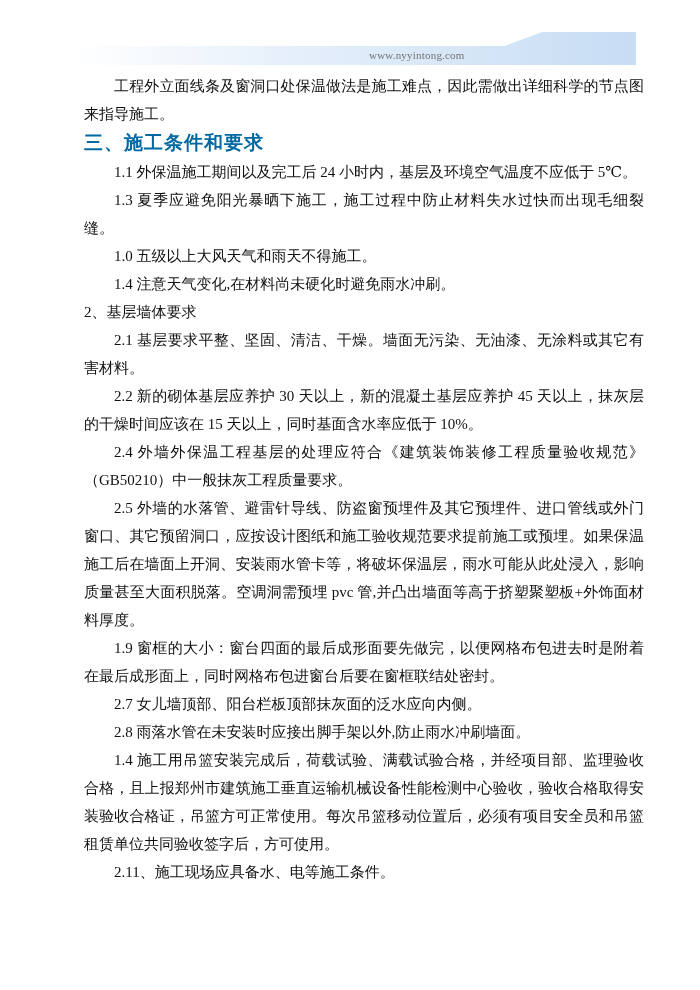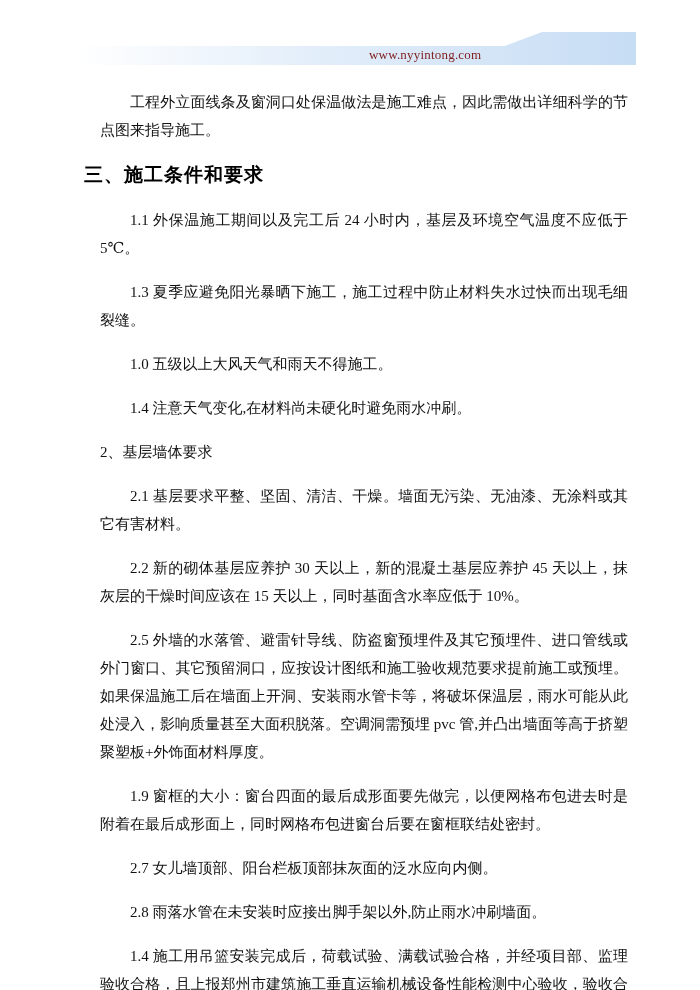--- a/index.html
+++ b/index.html
@@ -27,9 +27,9 @@
     position: absolute;
     left: 369px;
     top: 47px;
-    font-size: 13px;
+    font-size: 11px;
     line-height: 16px;
-    color: #7f1d1d;
+    color: #737373;
     font-family: "Liberation Serif", "DejaVu Serif", serif;
     letter-spacing: 0.2px;
     white-space: nowrap;

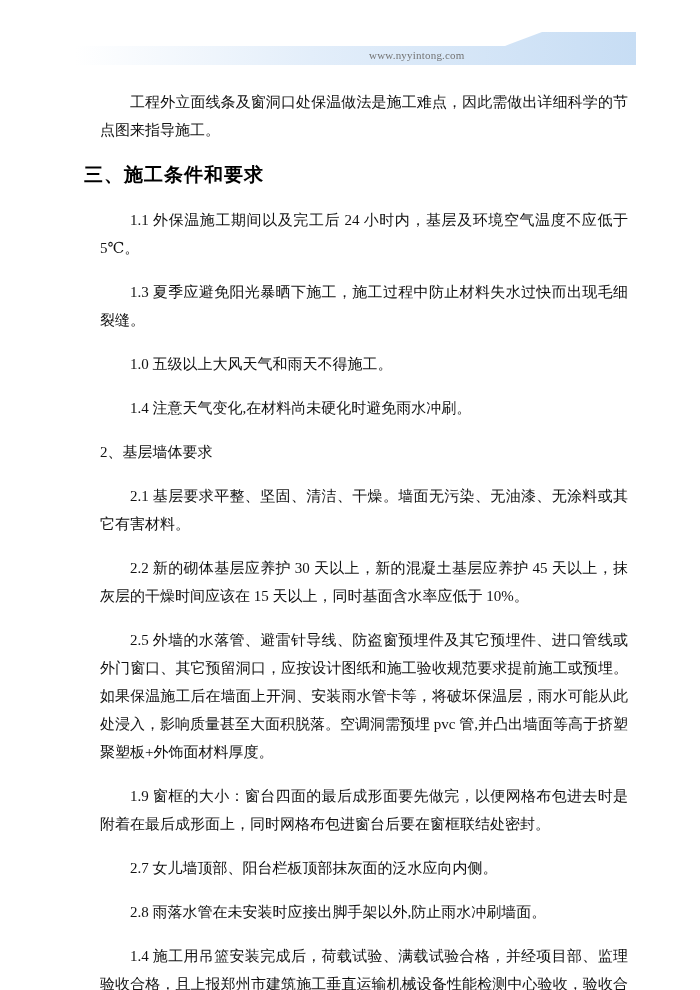--- a/index.html
+++ b/index.html
@@ -44,7 +44,7 @@
     text-align: justify;
   }
   .content p {
-    margin: 16px;
+    margin: 0;
     padding: 0;
   }
   p.body-indent {

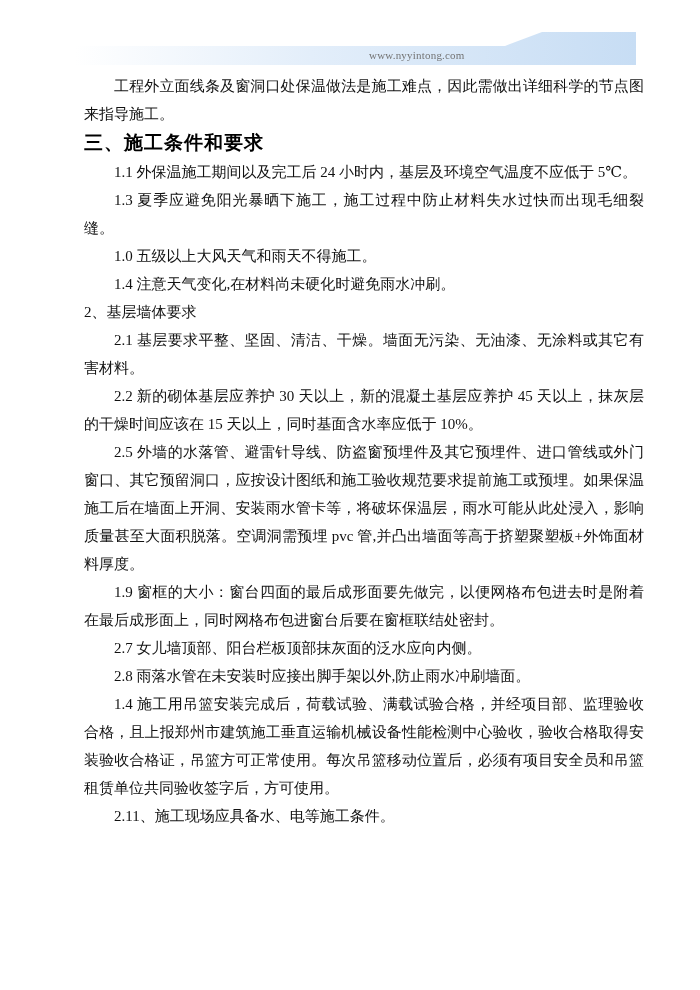--- a/index.html
+++ b/index.html
@@ -57,7 +57,7 @@
     font-size: 19px;
     font-weight: 700;
     line-height: 30px;
-    color: #000000;
+    color: #0369a1;
     letter-spacing: 1px;
     text-align: left;
   }

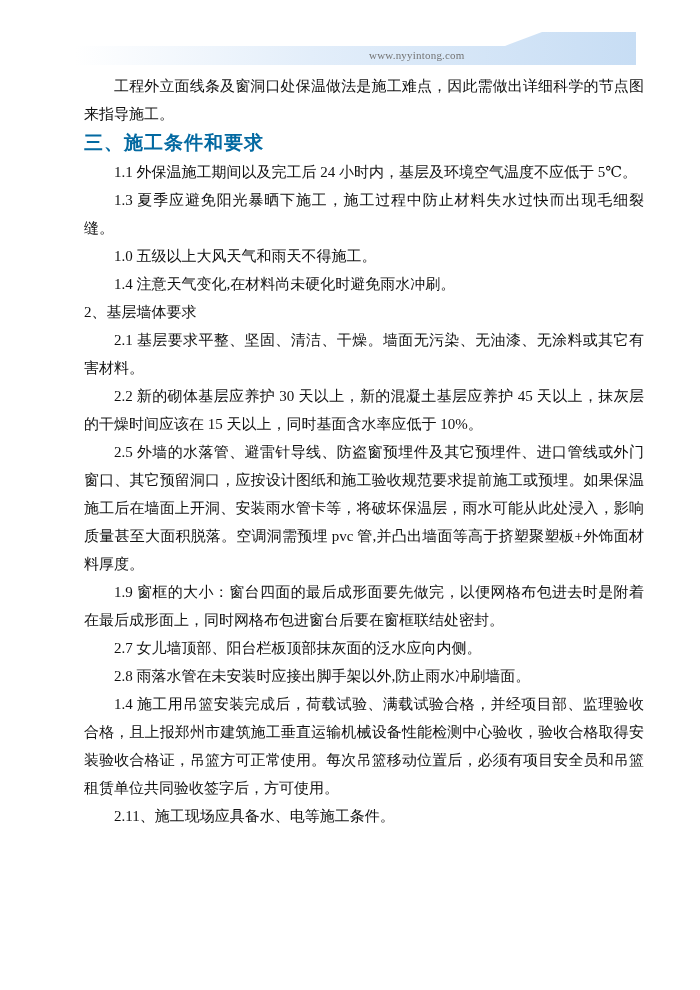--- a/index.html
+++ b/index.html
@@ -99,6 +99,7 @@
 
     <p class="body-indent">2.1 基层要求平整、坚固、清洁、干燥。墙面无污染、无油漆、无涂料或其它有害材料。</p>
     <p class="body-indent">2.2 新的砌体基层应养护 30 天以上，新的混凝土基层应养护 45 天以上，抹灰层的干燥时间应该在 15 天以上，同时基面含水率应低于 10%。</p>
+    <p class="body-indent">2.4 外墙外保温工程基层的处理应符合《建筑装饰装修工程质量验收规范》（GB50210）中一般抹灰工程质量要求。</p>
     <p class="body-indent">2.5 外墙的水落管、避雷针导线、防盗窗预埋件及其它预埋件、进口管线或外门窗口、其它预留洞口，应按设计图纸和施工验收规范要求提前施工或预埋。如果保温施工后在墙面上开洞、安装雨水管卡等，将破坏保温层，雨水可能从此处浸入，影响质量甚至大面积脱落。空调洞需预埋 pvc 管,并凸出墙面等高于挤塑聚塑板+外饰面材料厚度。</p>
     <p class="body-indent">1.9 窗框的大小：窗台四面的最后成形面要先做完，以便网格布包进去时是附着在最后成形面上，同时网格布包进窗台后要在窗框联结处密封。</p>
     <p class="body-indent">2.7 女儿墙顶部、阳台栏板顶部抹灰面的泛水应向内侧。</p>

